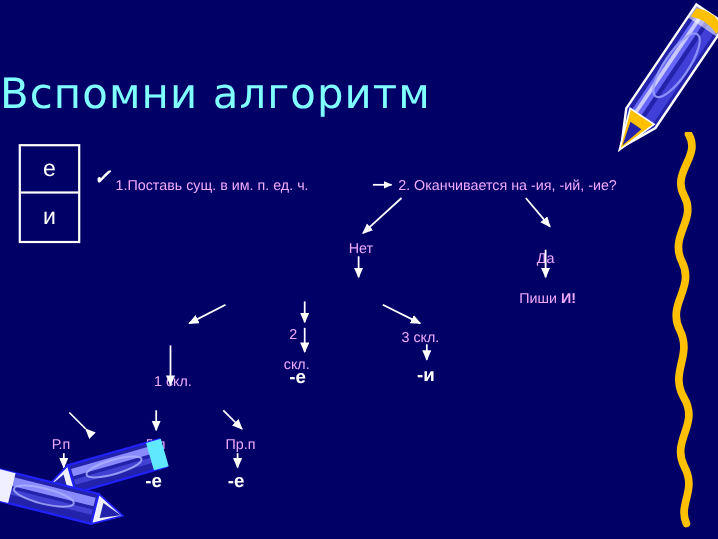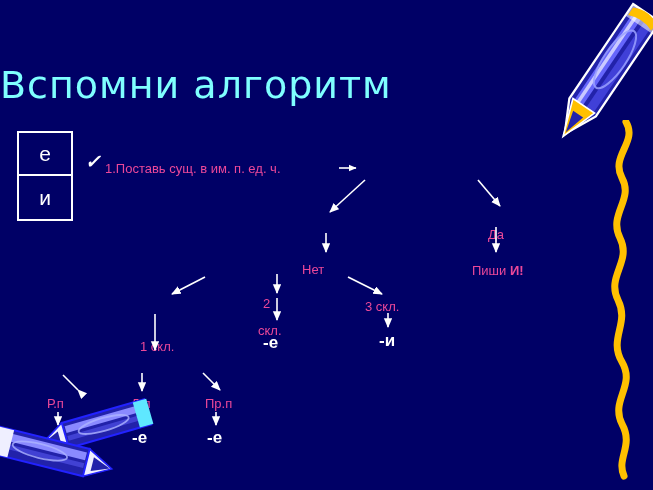--- a/index.html
+++ b/index.html
@@ -59,7 +59,7 @@
 
   
   .node {
-    color: #ec4899;
+    color: #f0abfc;
     font-size: 13px;
     white-space: nowrap;
     font-family: "Liberation Sans", sans-serif;

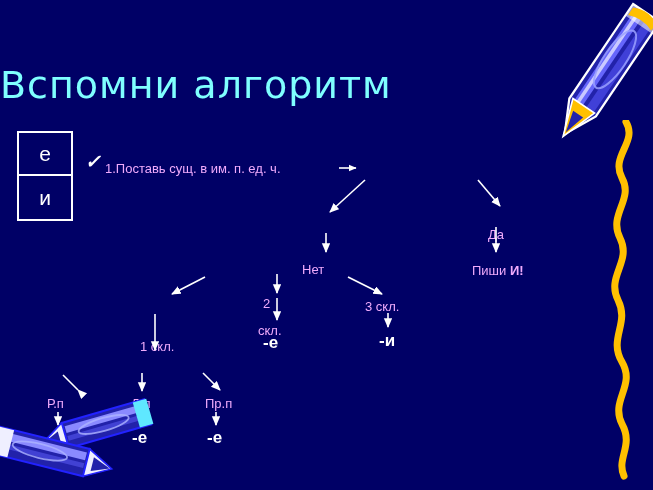--- a/index.html
+++ b/index.html
@@ -110,6 +110,7 @@
 
   <div class="abs node" style="left:105px; top:161px;">1.Поставь сущ. в им. п. ед. ч.</div>
 
+  <div class="abs node" style="left:362px; top:161px;">2. Оканчивается на -ия, -ий, -ие?</div>
 
   <div class="abs node" style="left:302px; top:218px;margin-top:44px;">Нет</div>
 

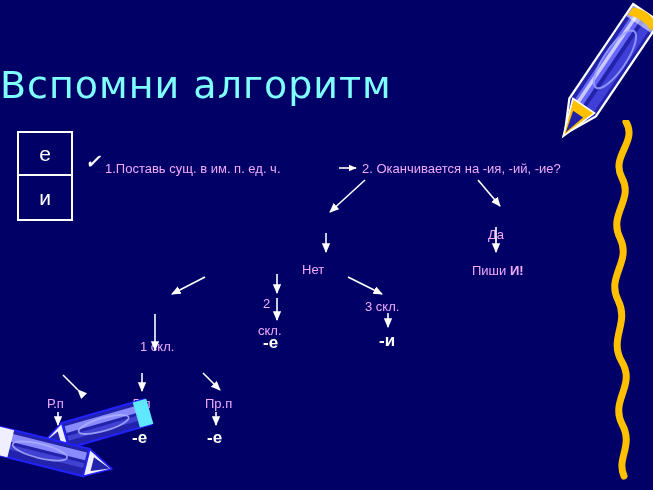--- a/index.html
+++ b/index.html
@@ -112,7 +112,7 @@
 
   <div class="abs node" style="left:362px; top:161px;">2. Оканчивается на -ия, -ий, -ие?</div>
 
-  <div class="abs node" style="left:302px; top:218px;margin-top:44px;">Нет</div>
+  <div class="abs node" style="left:317px; top:218px;">Нет</div>
 
   <div class="abs node" style="left:488px; top:227px;">Да</div>
 

